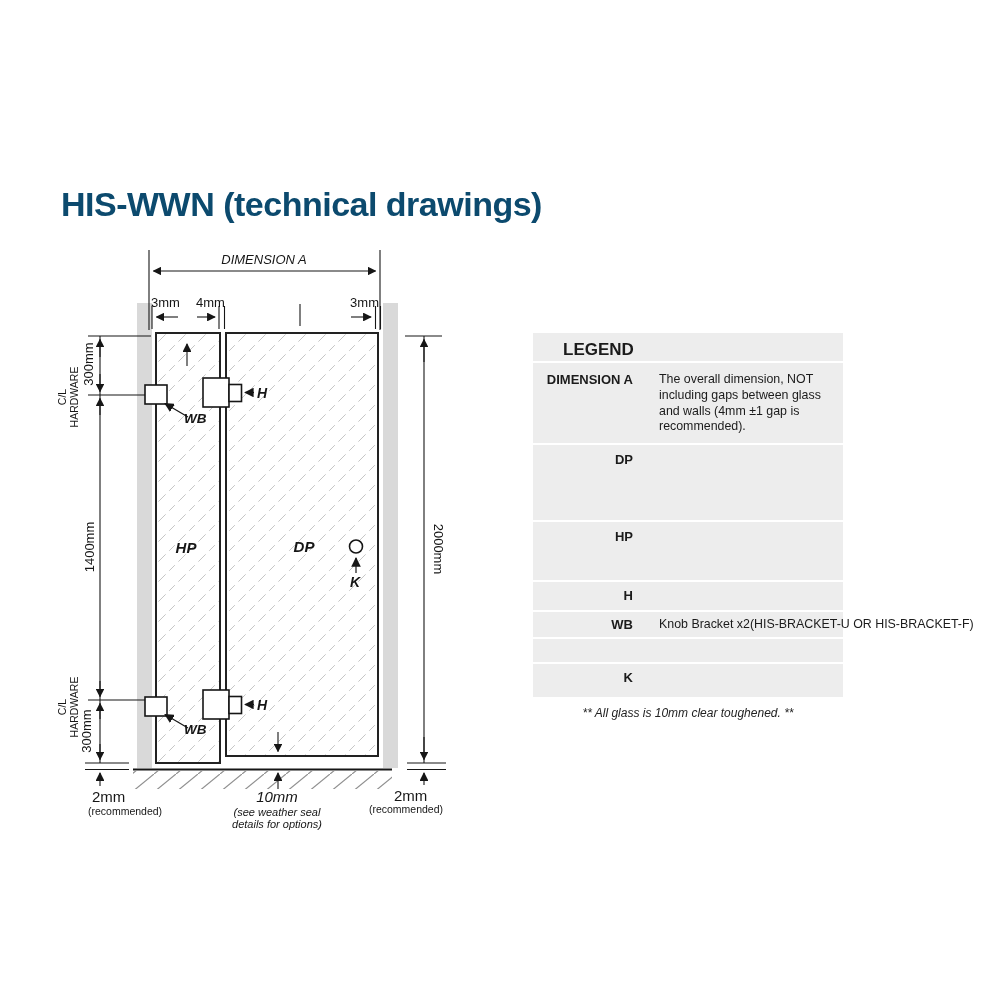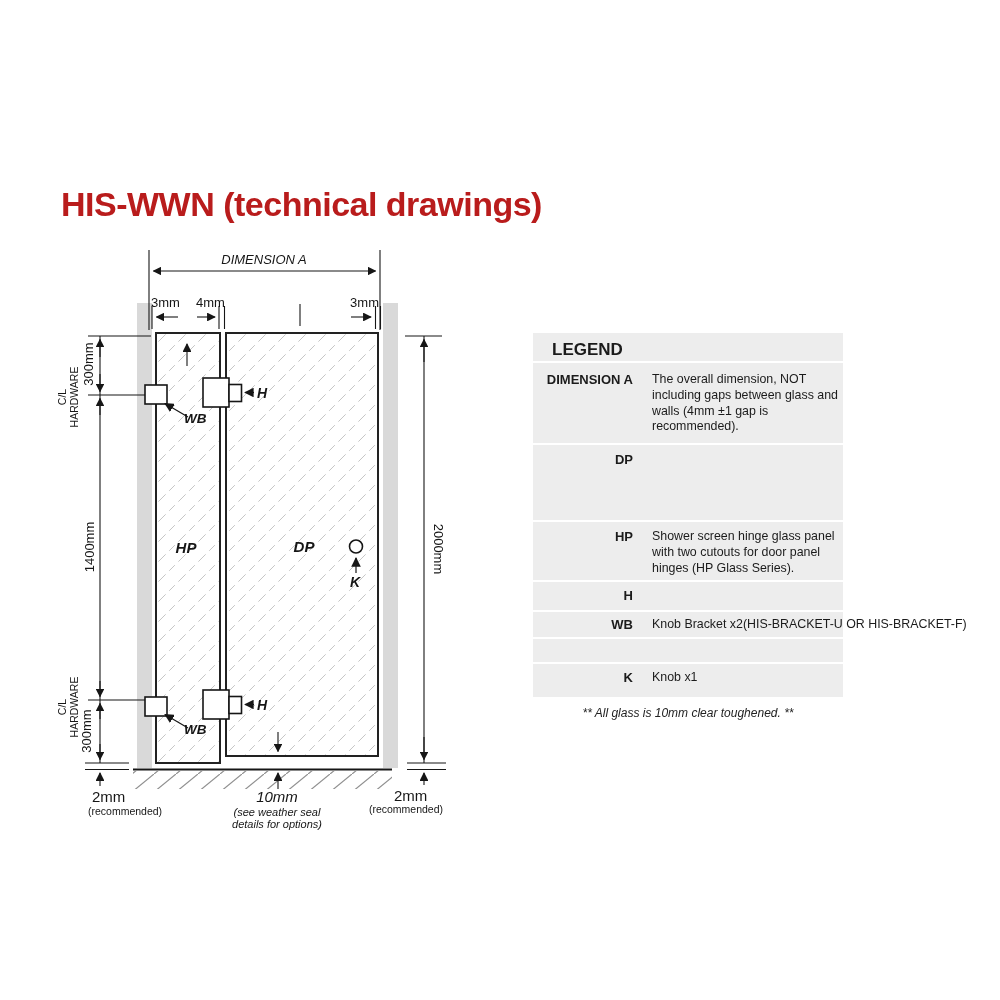--- a/index.html
+++ b/index.html
@@ -6,7 +6,7 @@
   body{width:1000px;height:1000px;position:relative;overflow:hidden;
        font-family:"Liberation Sans",sans-serif;color:#111;}
   .abs{position:absolute;}
-  #title{left:61px;top:185px;font-size:34px;font-weight:bold;letter-spacing:-0.5px;color:#b91c1c;white-space:nowrap;}
+  #title{left:61px;top:185px;font-size:34px;font-weight:bold;letter-spacing:-0.5px;color:#0c4a6e;white-space:nowrap;}
   #drawing-svg{left:40px;top:240px;}
   svg text{font-family:"Liberation Sans",sans-serif;fill:#161616;}
   .dimtxt{font-size:13px;}

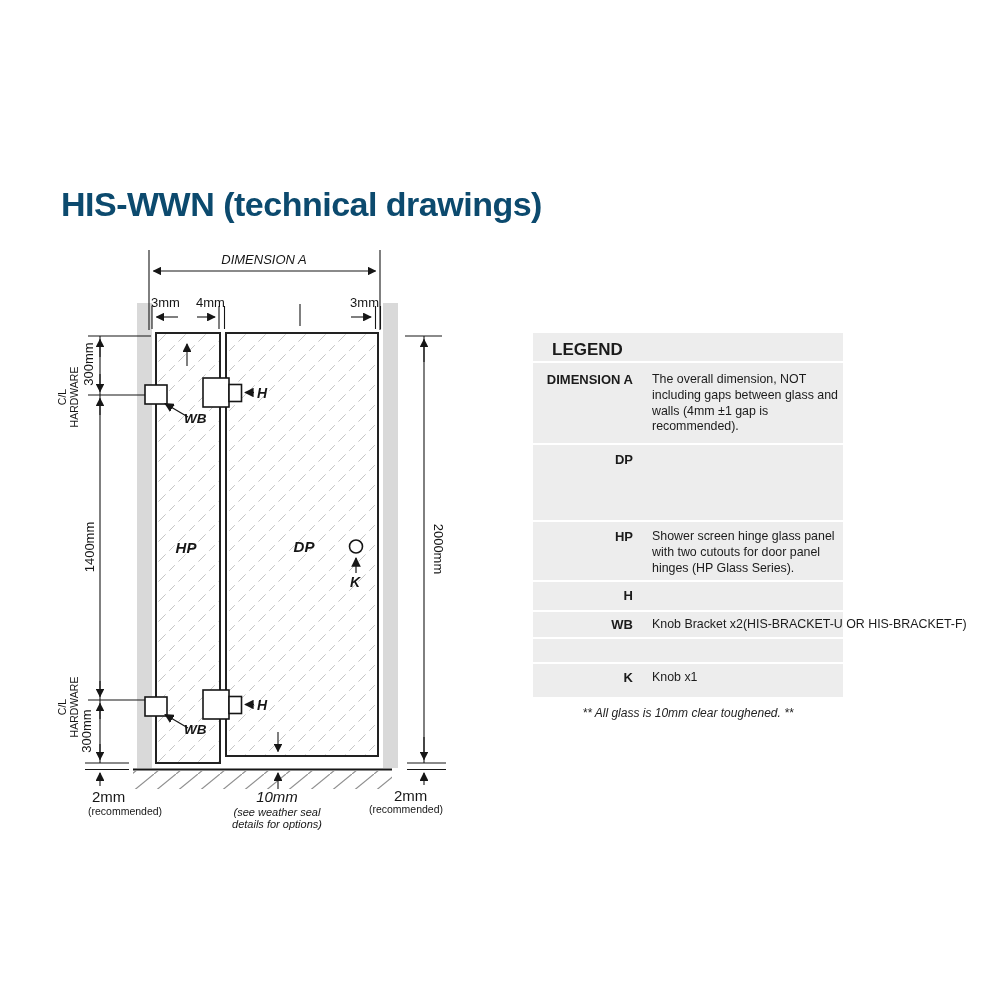--- a/index.html
+++ b/index.html
@@ -17,7 +17,7 @@
   .cltxt{font-size:10.5px;}
   
   #legend{left:533px;top:333px;width:310px;height:364px;background:#ededed;color:#1b1b1b;}
-  #legend .hdr{box-sizing:border-box;height:28px;padding:7px 0 0 19px;font-weight:bold;font-size:17px;}
+  #legend .hdr{box-sizing:border-box;height:28px;padding:7px 0 0 30px;font-weight:bold;font-size:17px;}
   .lrow{display:flex;border-top:2px solid #fff;box-sizing:border-box;}
   .lrow .term{flex:none;width:100px;text-align:right;font-weight:bold;font-size:13px;line-height:15.8px;}
   .lrow .desc{margin-left:19px;width:193px;font-size:12.4px;line-height:15.8px;}

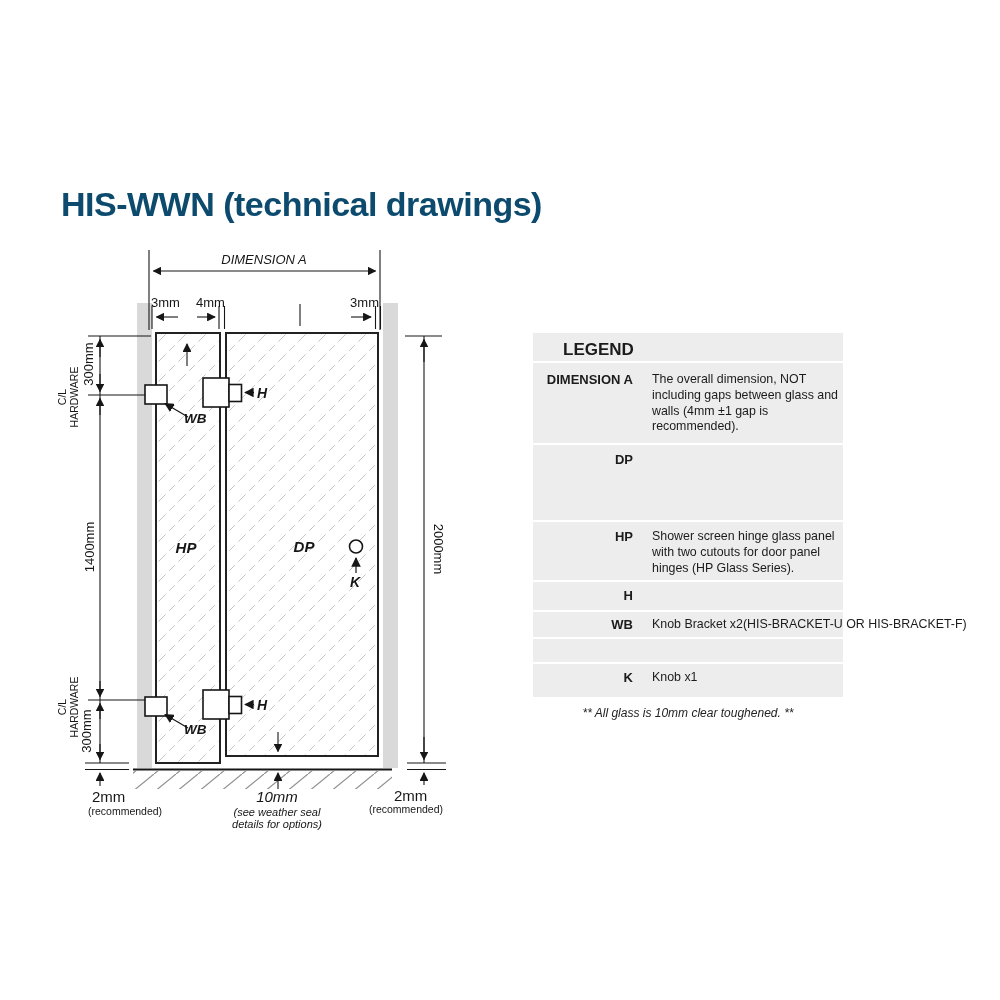--- a/index.html
+++ b/index.html
@@ -20,7 +20,7 @@
   #legend .hdr{box-sizing:border-box;height:28px;padding:7px 0 0 30px;font-weight:bold;font-size:17px;}
   .lrow{display:flex;border-top:2px solid #fff;box-sizing:border-box;}
   .lrow .term{flex:none;width:100px;text-align:right;font-weight:bold;font-size:13px;line-height:15.8px;}
-  .lrow .desc{margin-left:19px;width:193px;font-size:12.4px;line-height:15.8px;}
+  .lrow .desc{margin-left:26px;width:193px;font-size:12.4px;line-height:15.8px;}
   .r1{height:82px;padding-top:9px;}
   .r2{height:77px;padding-top:7px;}
   .r3{height:60px;padding-top:7px;}

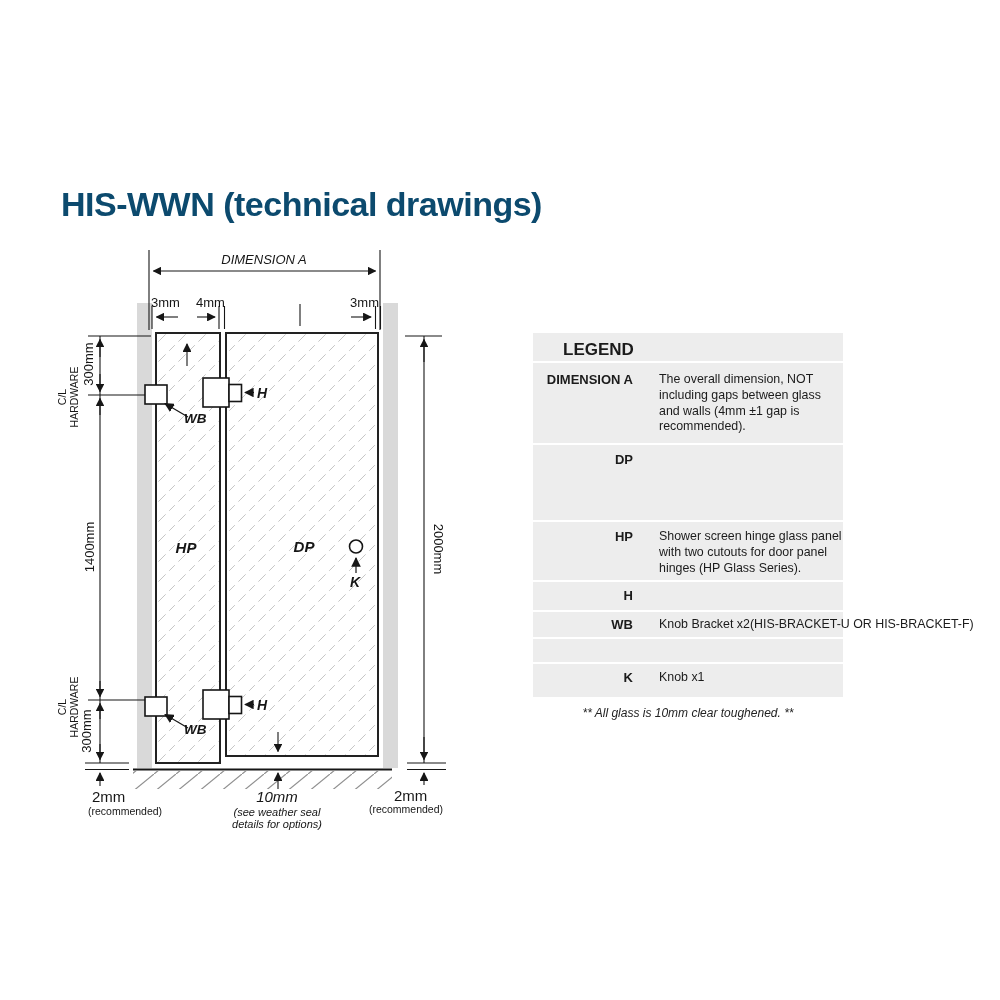--- a/index.html
+++ b/index.html
@@ -168,7 +168,6 @@
   </div>
   <div class="lrow r3">
     <div class="term">HP</div>
-    <div class="desc">Shower screen hinge glass panel with two cutouts for door panel hinges (HP Glass Series).</div>
   </div>
   <div class="lrow r4">
     <div class="term">H</div>

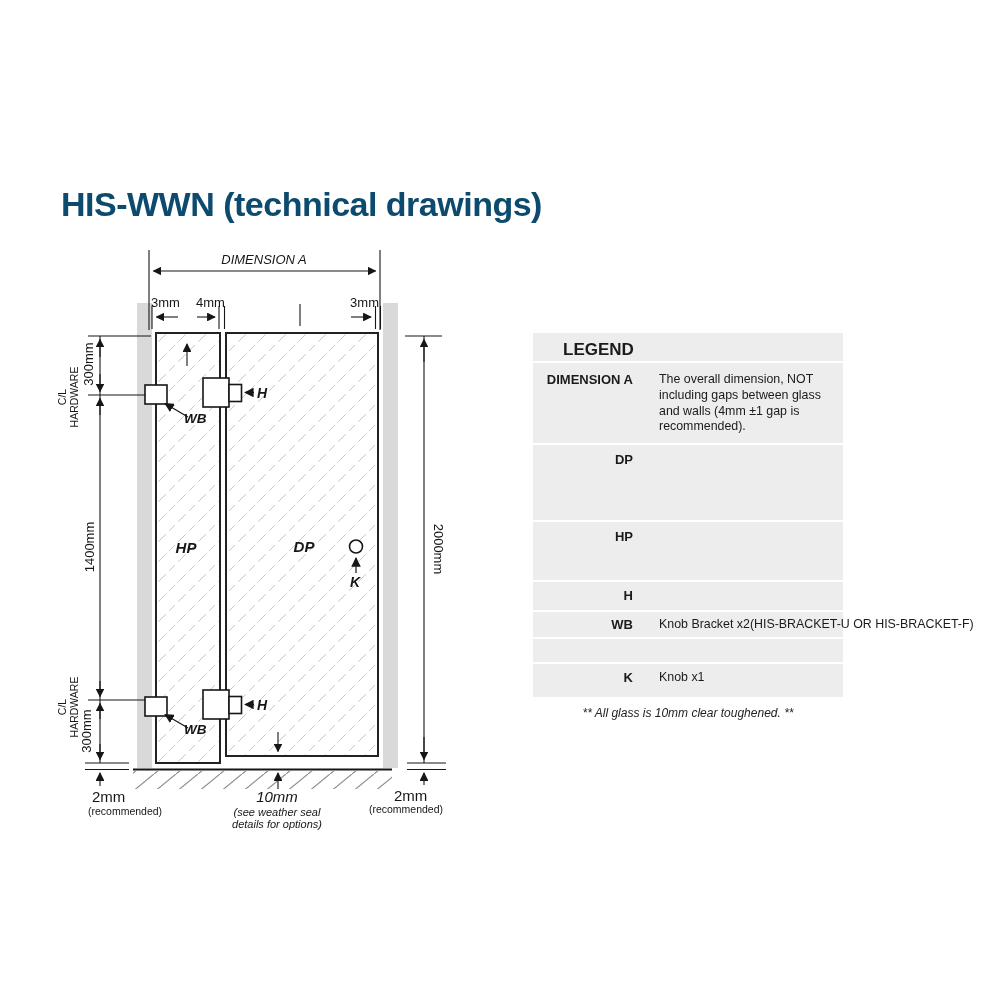--- a/index.html
+++ b/index.html
@@ -182,7 +182,6 @@
   </div>
   <div class="lrow r7">
     <div class="term">K</div>
-    <div class="desc">Knob x1</div>
   </div>
 </div>
 <div class="abs" id="legend-footnote">** All glass is 10mm clear toughened. **</div>

